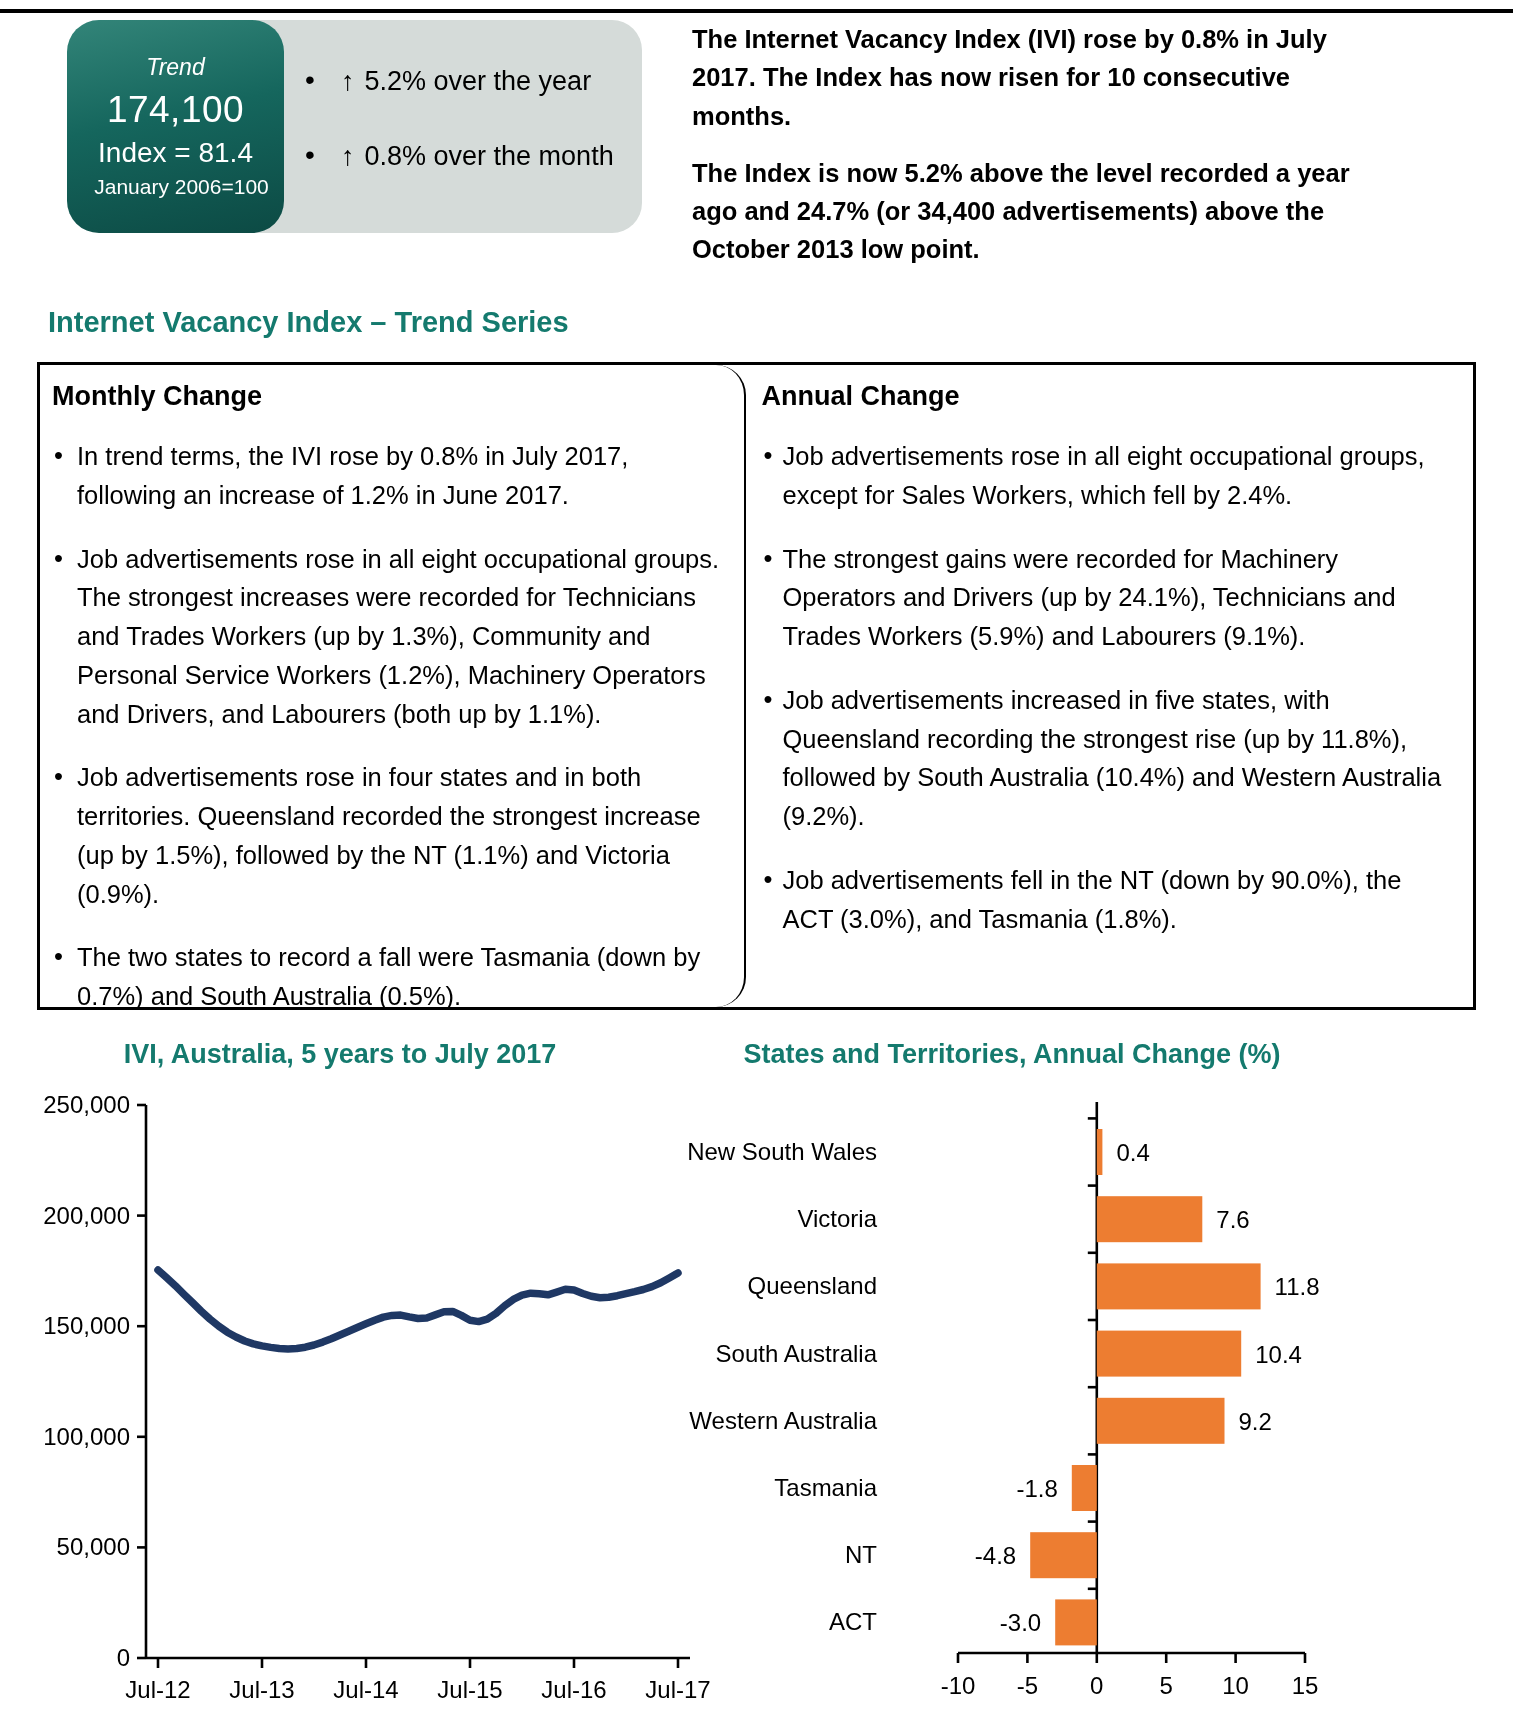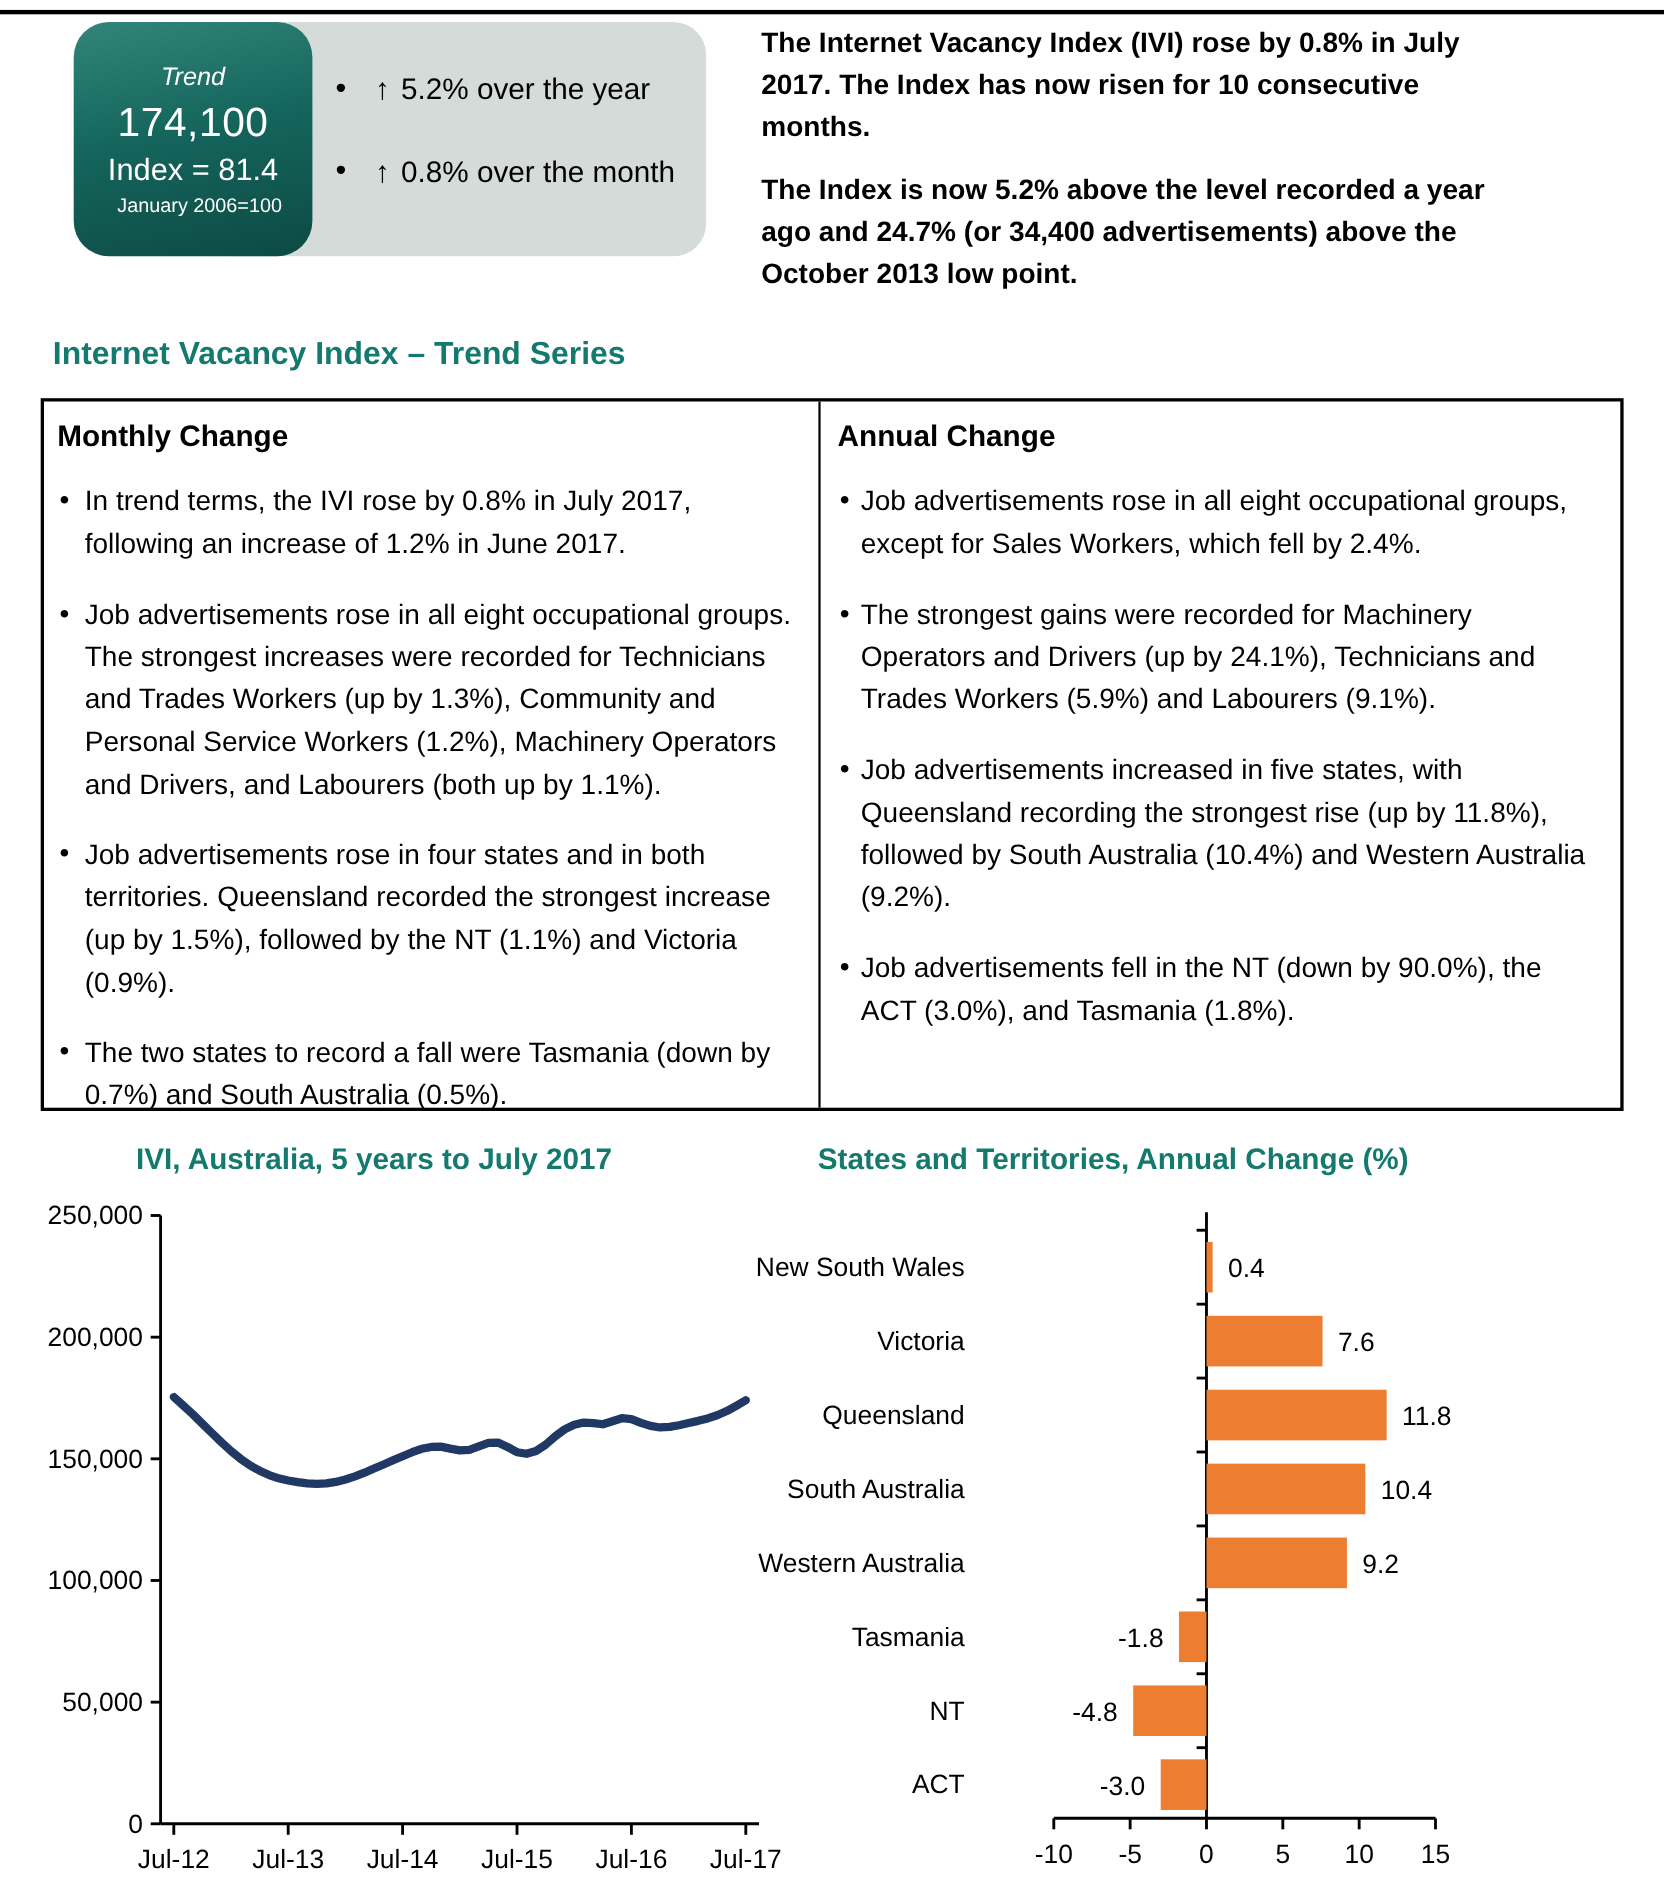--- a/index.html
+++ b/index.html
@@ -23,7 +23,7 @@
   .trend-label { font-style:italic; font-size:23px; margin-bottom:8px; }
   .trend-value { font-size:37px; letter-spacing:.5px; }
   .index-value { font-size:28px; margin-top:6px; }
-  .base-note   { font-size:18px; margin-top:6px;margin-left:12px; }
+  .base-note   { font-size:21px; margin-top:6px;margin-left:12px; }
   .stat-bullets { position:absolute; left:238px; top:46px; margin:0; padding:0; list-style:none;
                   font-size:27px; z-index:3; }
   .stat-bullets li { position:relative; padding-left:36px; margin-bottom:44px; }

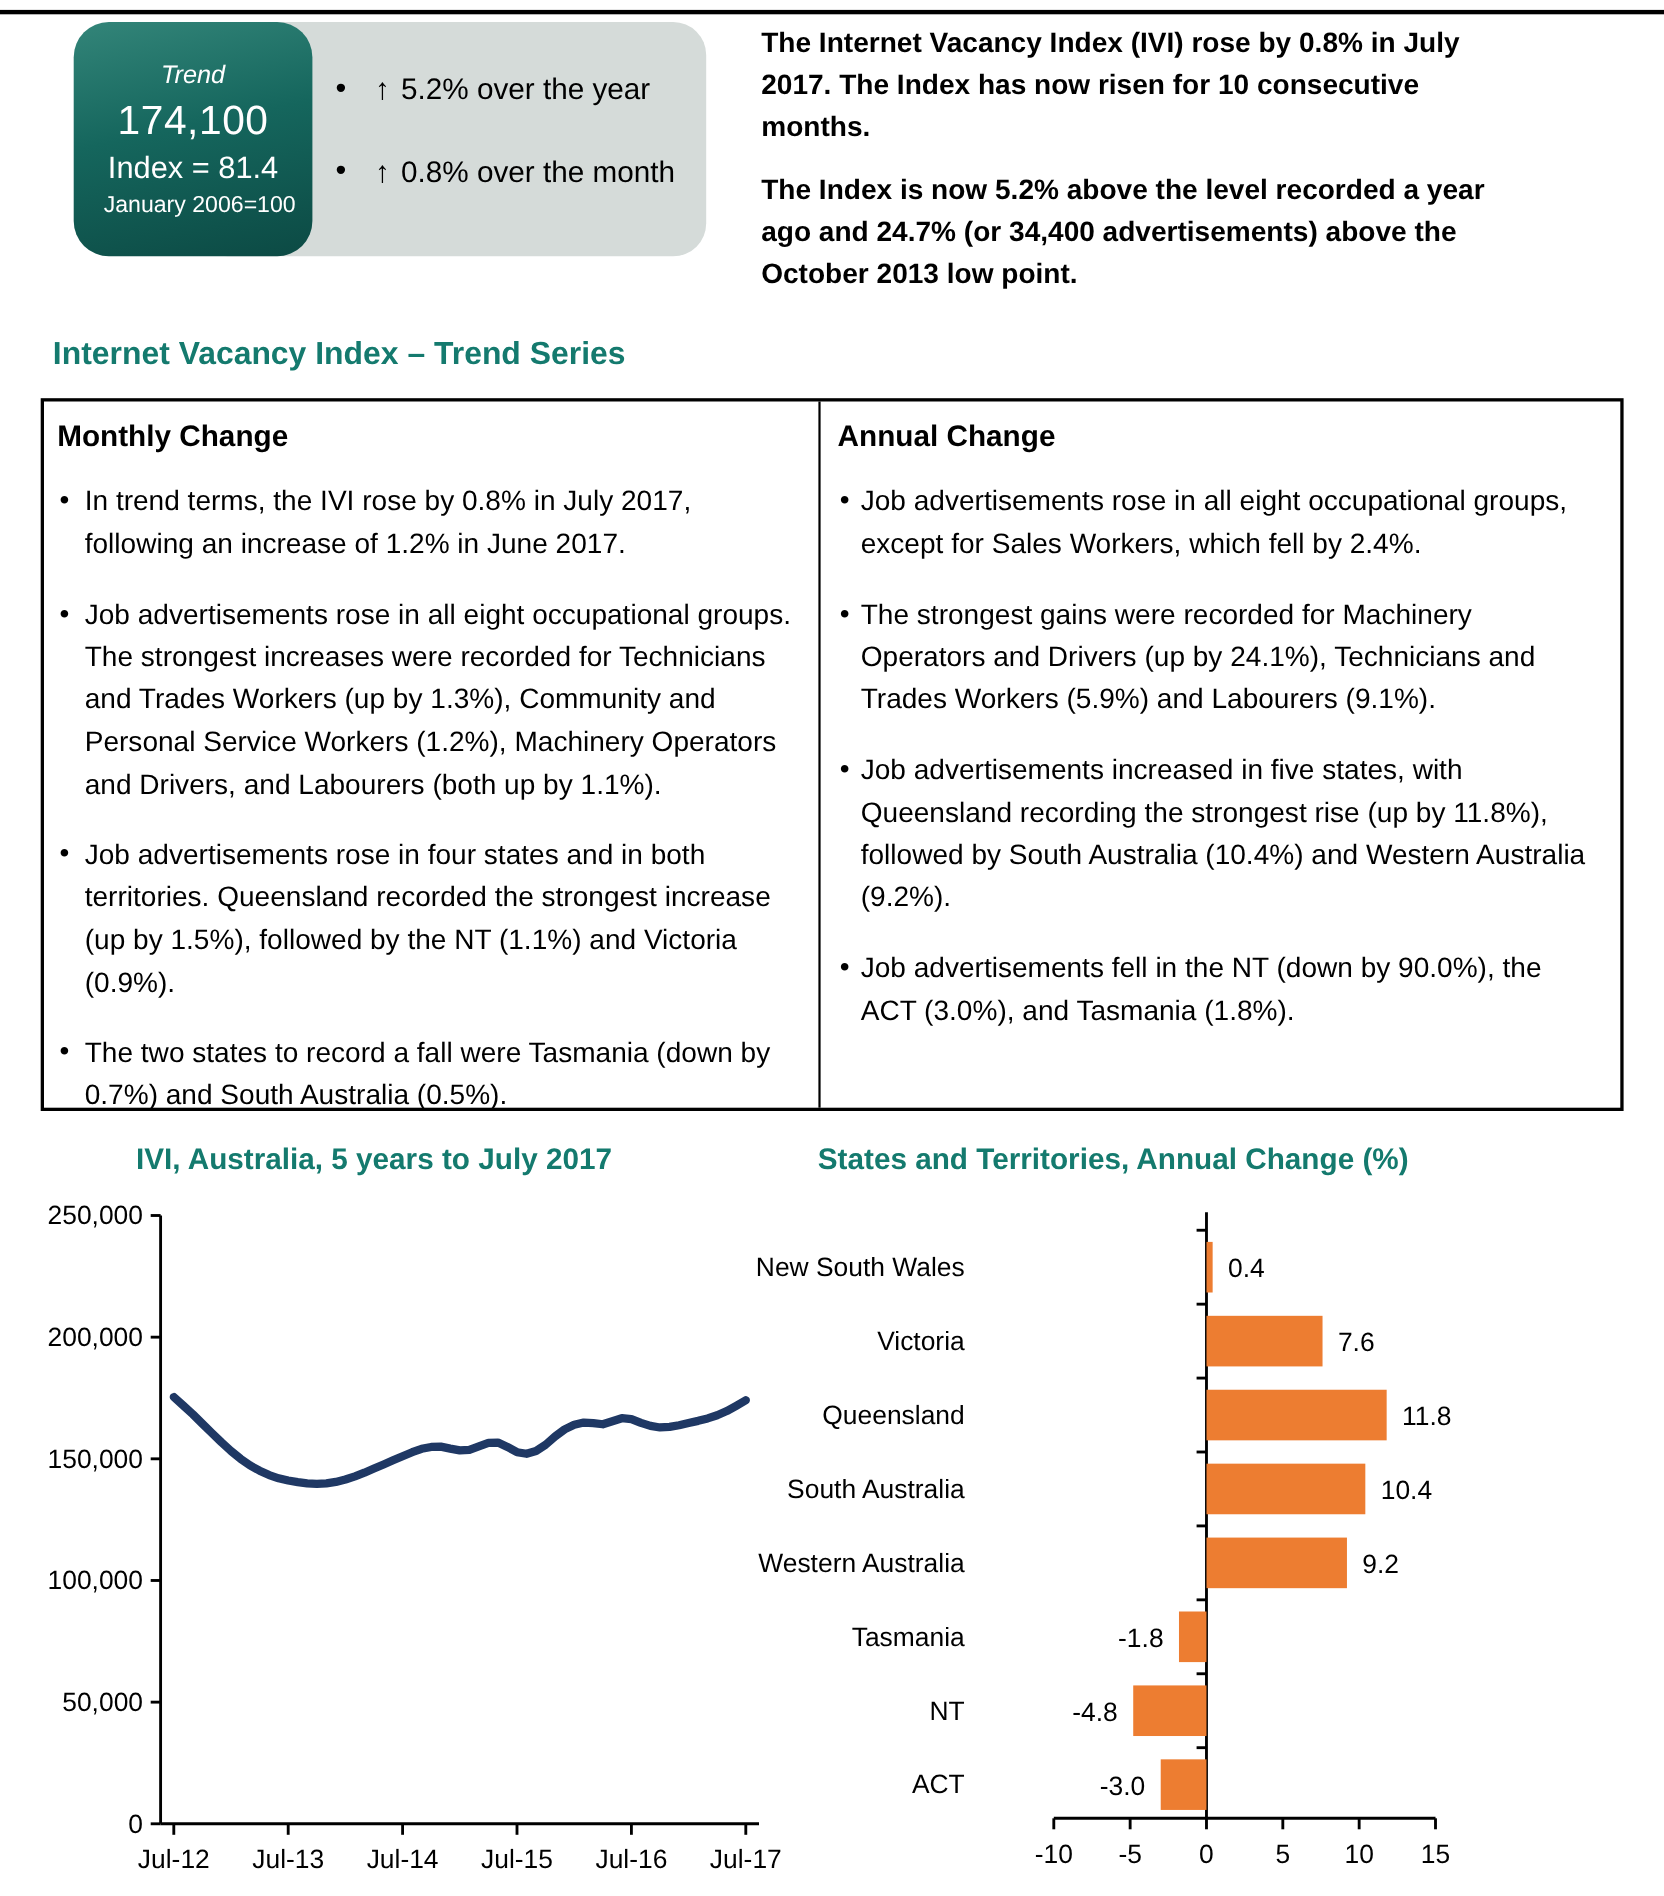--- a/index.html
+++ b/index.html
@@ -42,7 +42,7 @@
   .change-table { position:absolute; top:362px; left:37px; width:1439px; height:648px;
                   border:3px solid #000; display:flex; background:#fff; }
   .col { padding:8px 18px 0 12px; }
-  .col-monthly { width:49.3%; border-right:2.5px solid #000; }
+  .col-monthly { width:49.3%; border-right:2.5px solid #000;border-radius:30px; }
   .col-annual  { width:50.7%; padding-left:15px; }
   .col h3 { font-size:27px; margin:8px 0 0 0; }
   ul.bullets { list-style:none; margin:0; padding:0; font-size:25.5px; line-height:1.52; }

